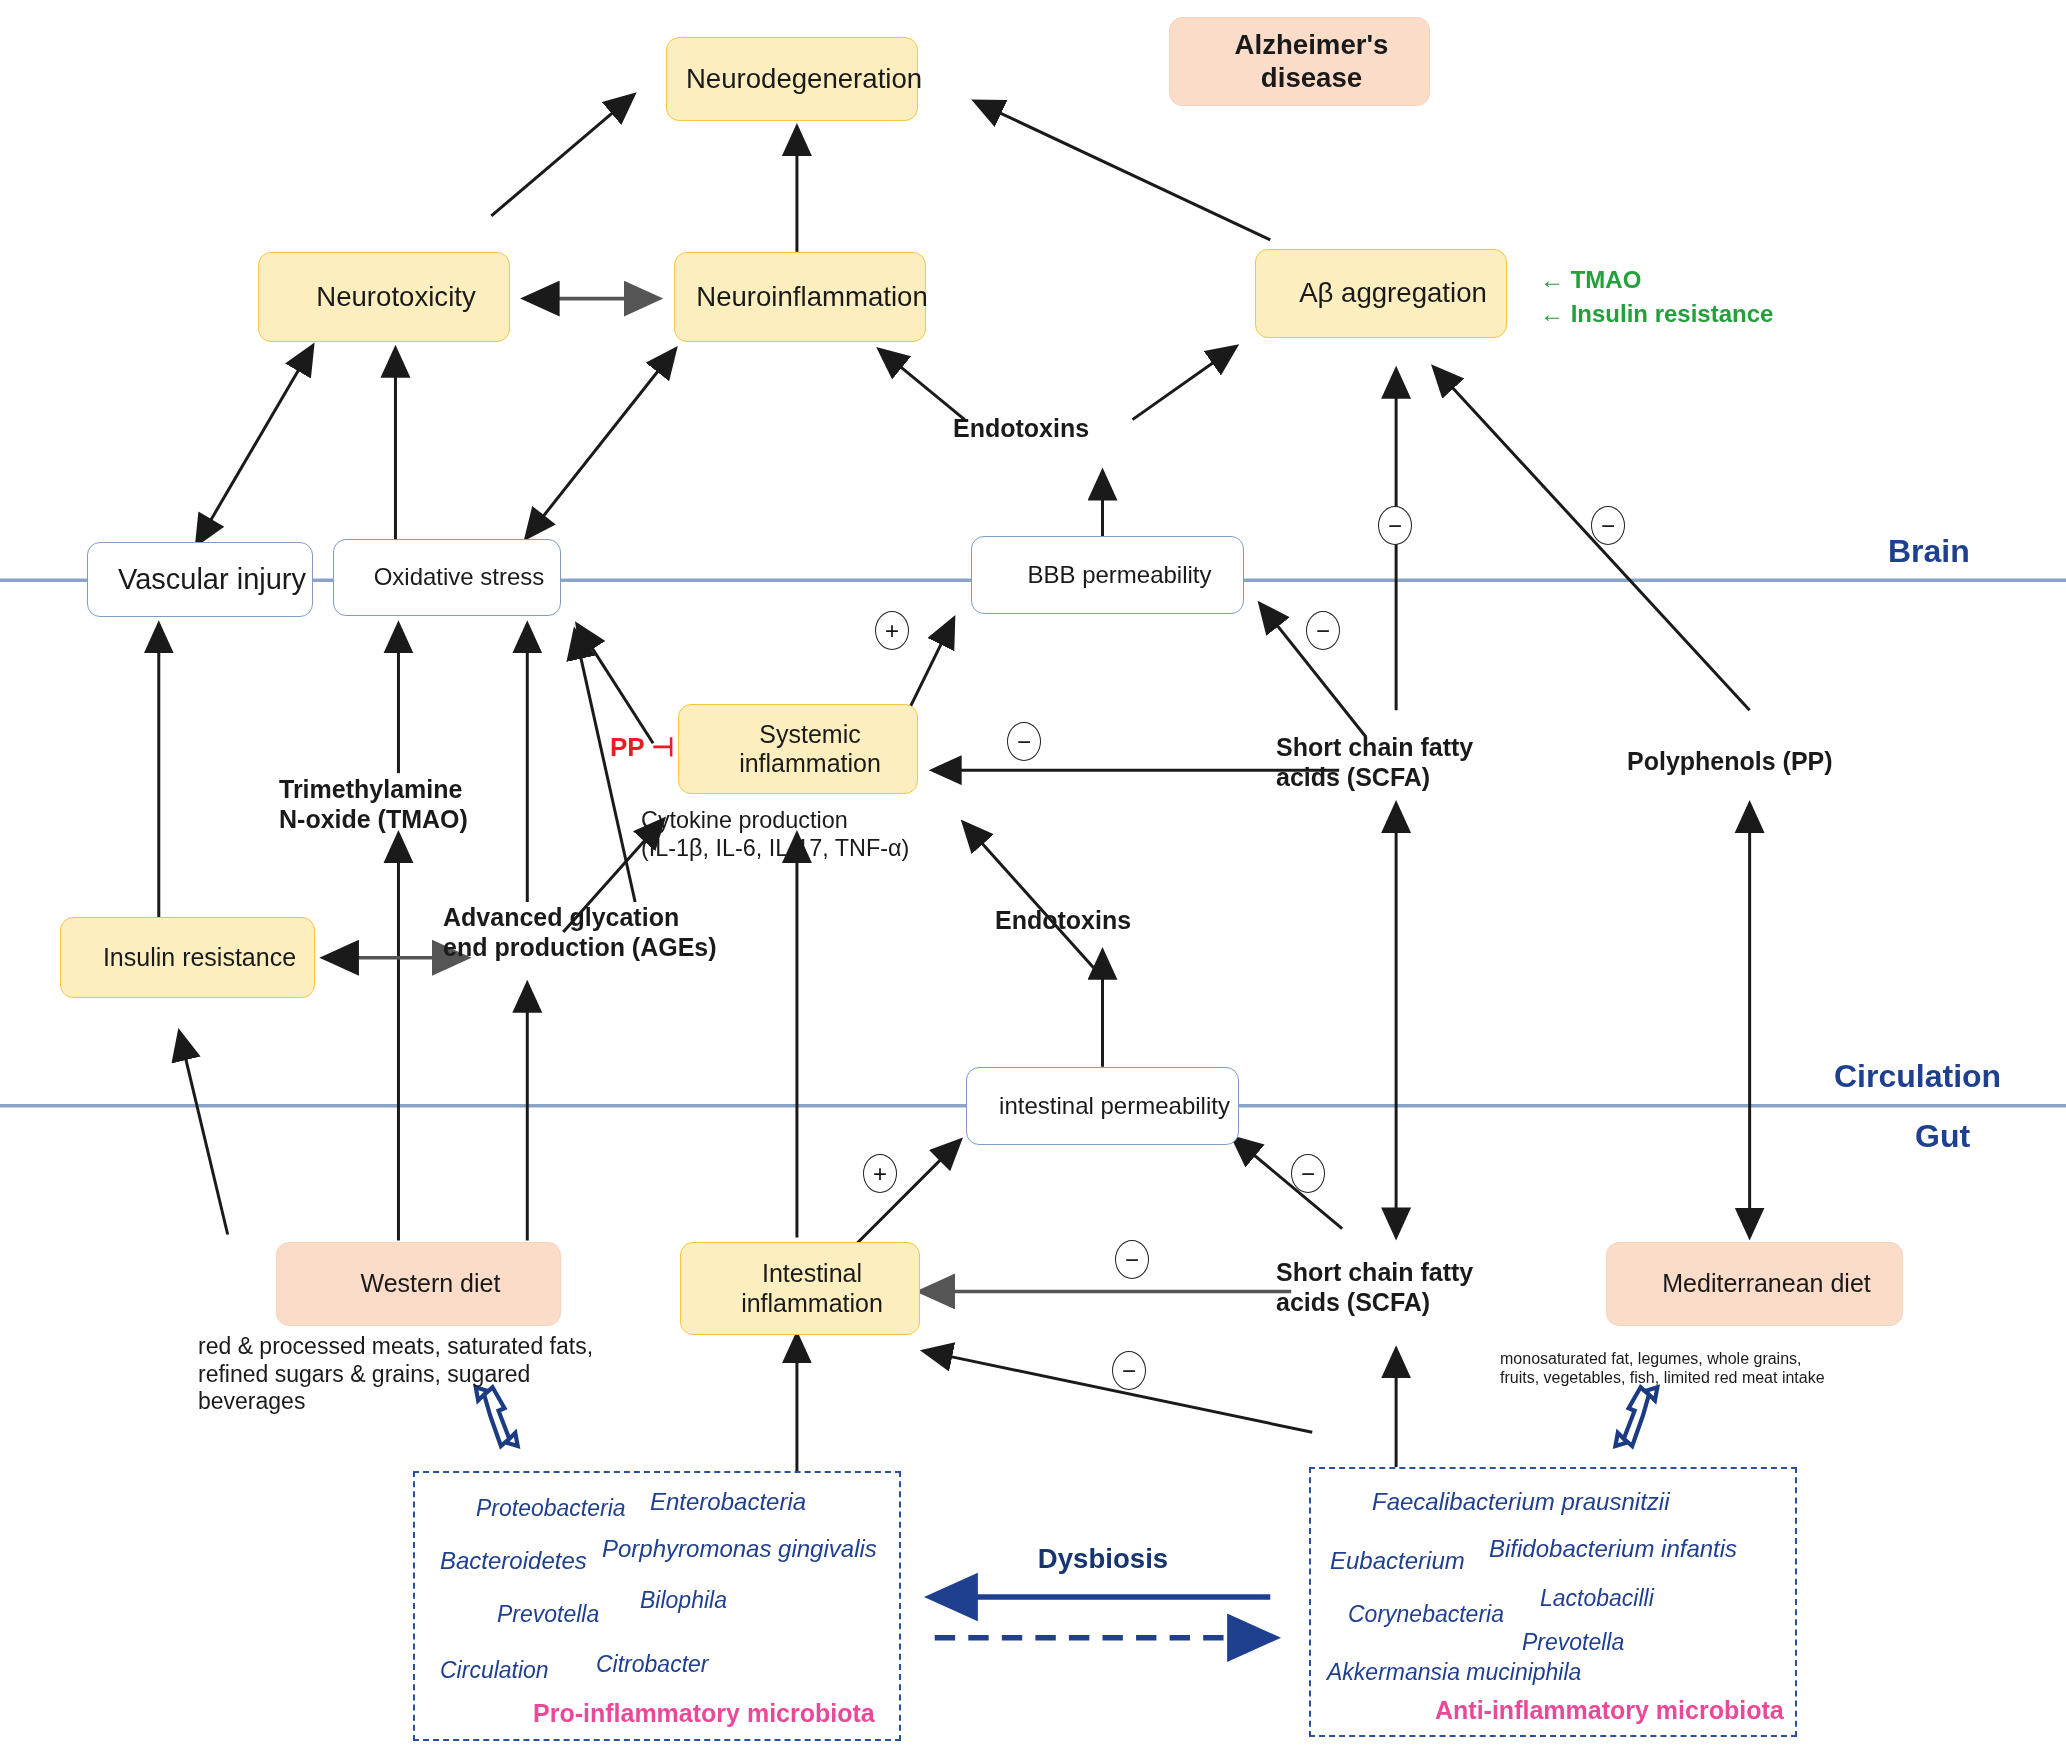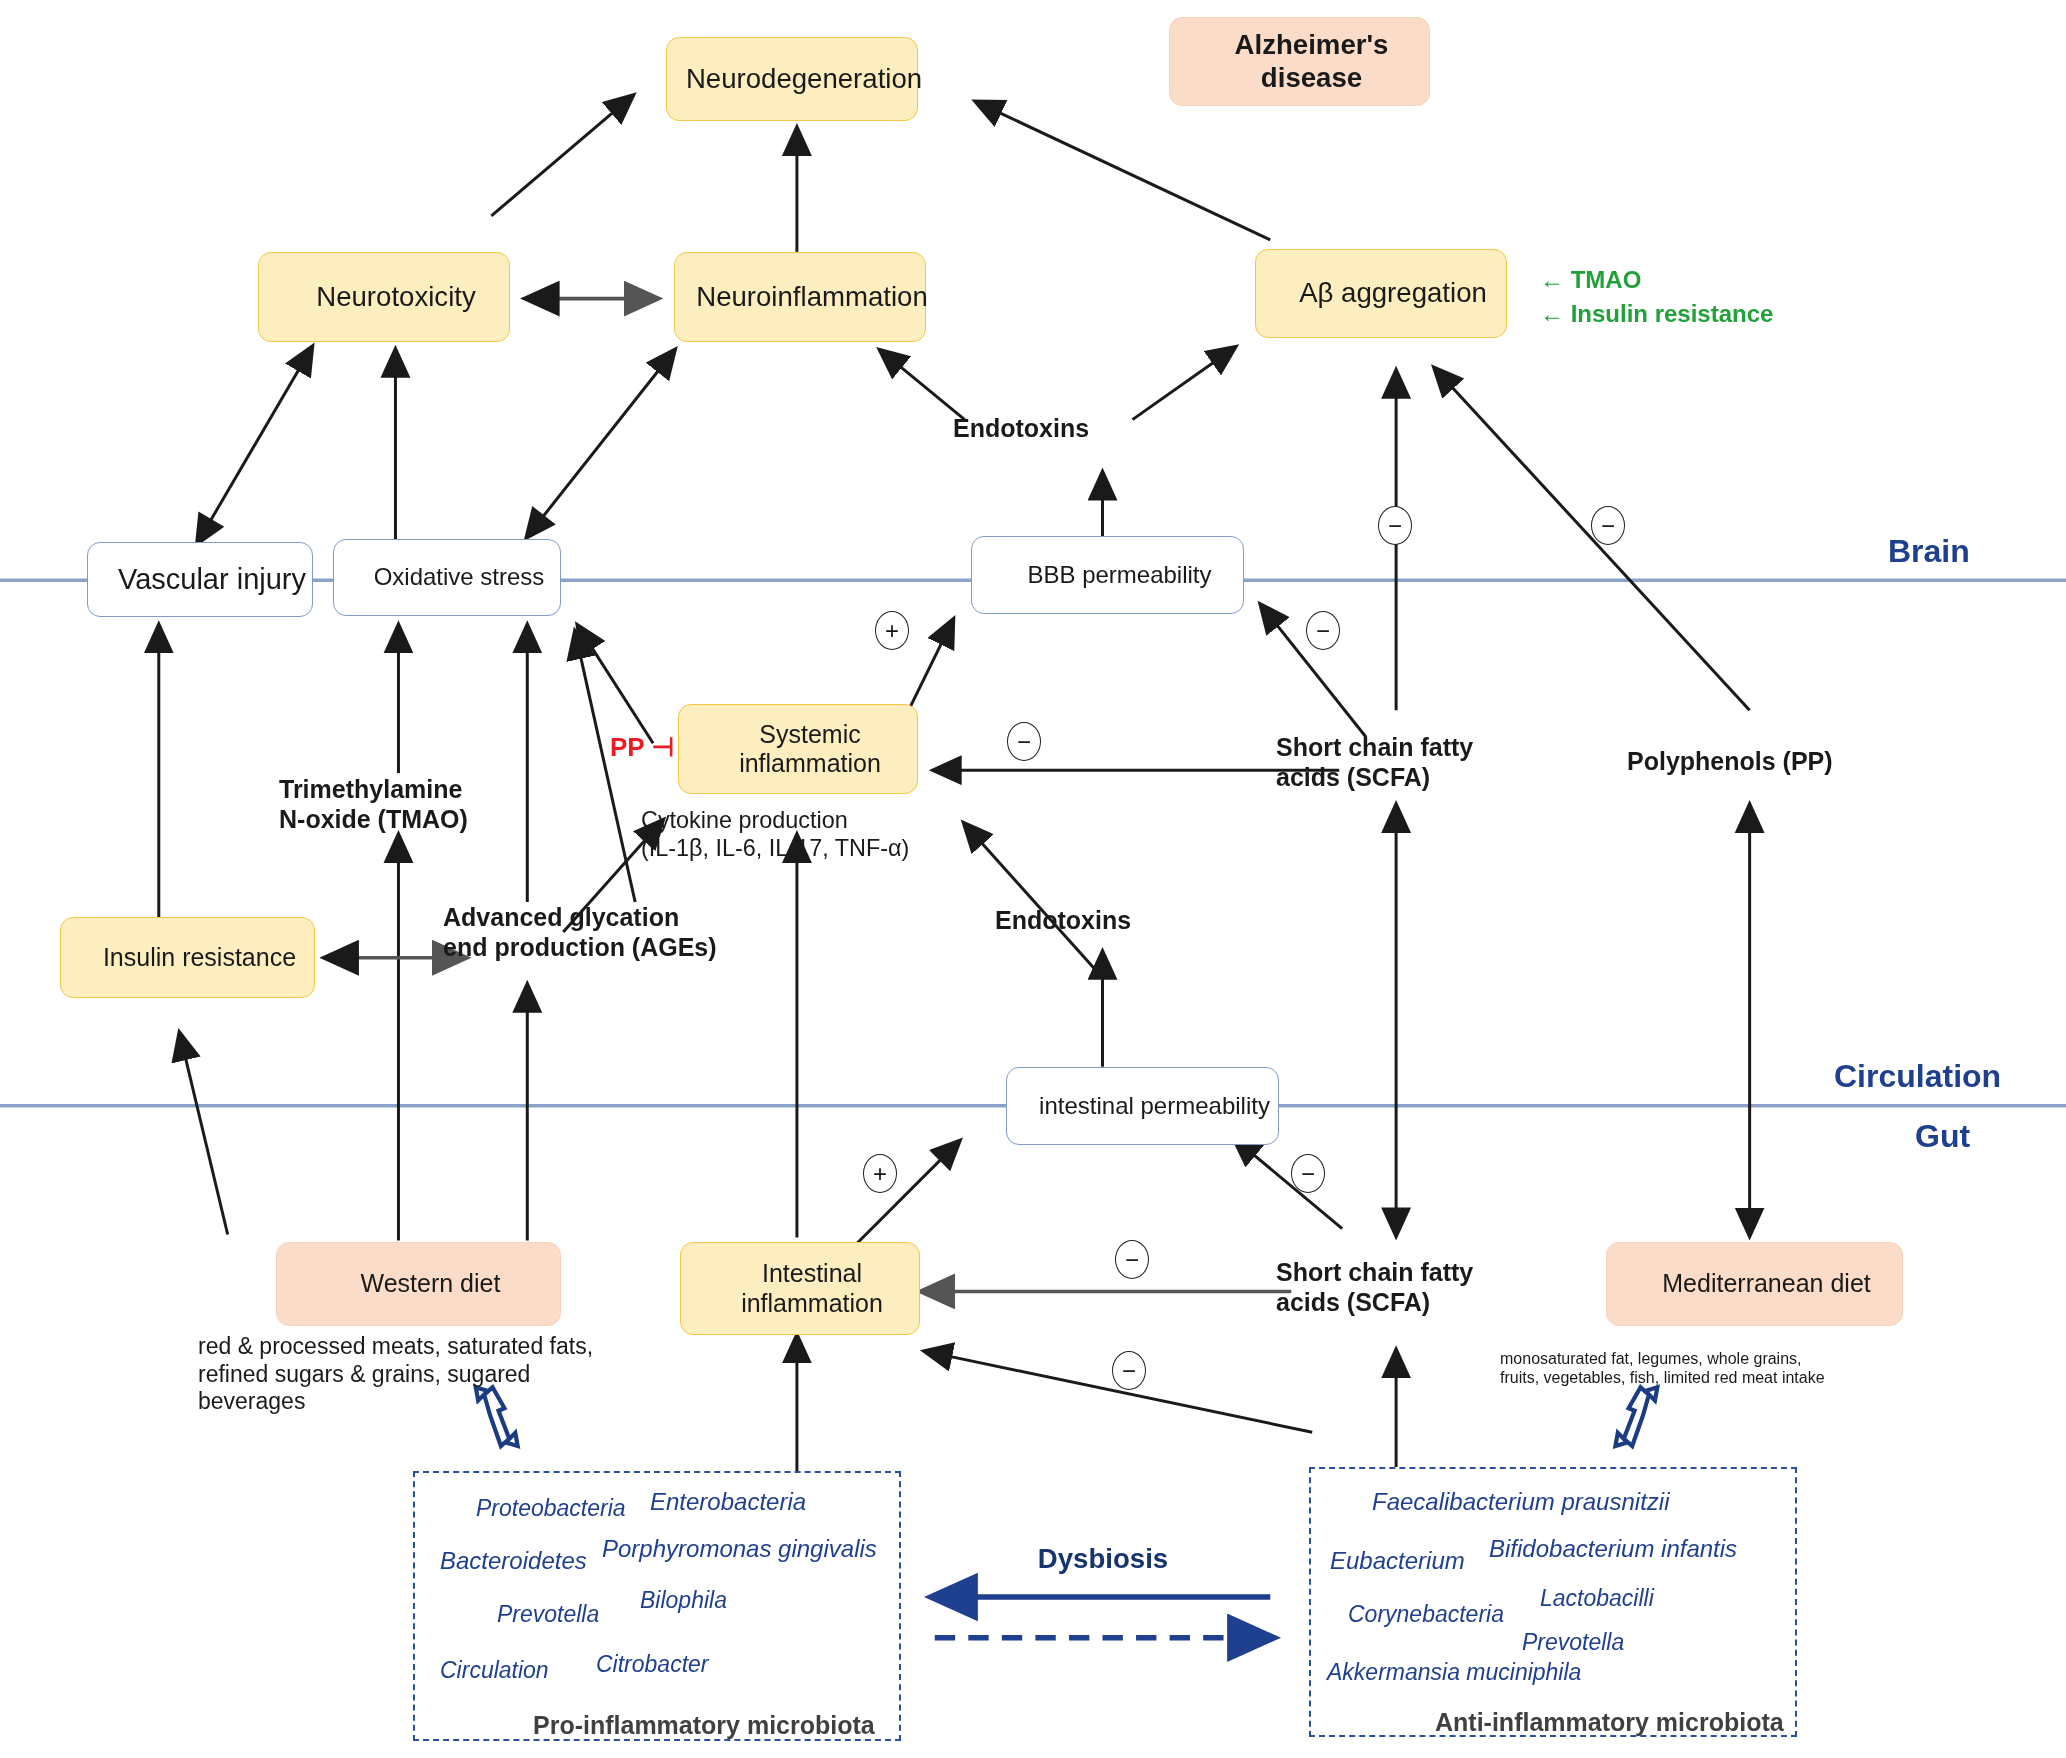--- a/index.html
+++ b/index.html
@@ -212,7 +212,7 @@
 
   <div class="node yellow" style="left:60px;top:917px;width:255px;height:81px;font-size:25px;">Insulin resistance</div>
 
-  <div class="node white" style="left:1006px;top:1067px;width:273px;height:78px;font-size:24px;">intestinal permeability</div>
+  <div class="node white" style="left:966px;top:1067px;width:273px;height:78px;font-size:24px;">intestinal permeability</div>
 
   <div class="node peach plain" style="left:276px;top:1242px;width:285px;height:84px;font-size:25px;">Western diet</div>
 

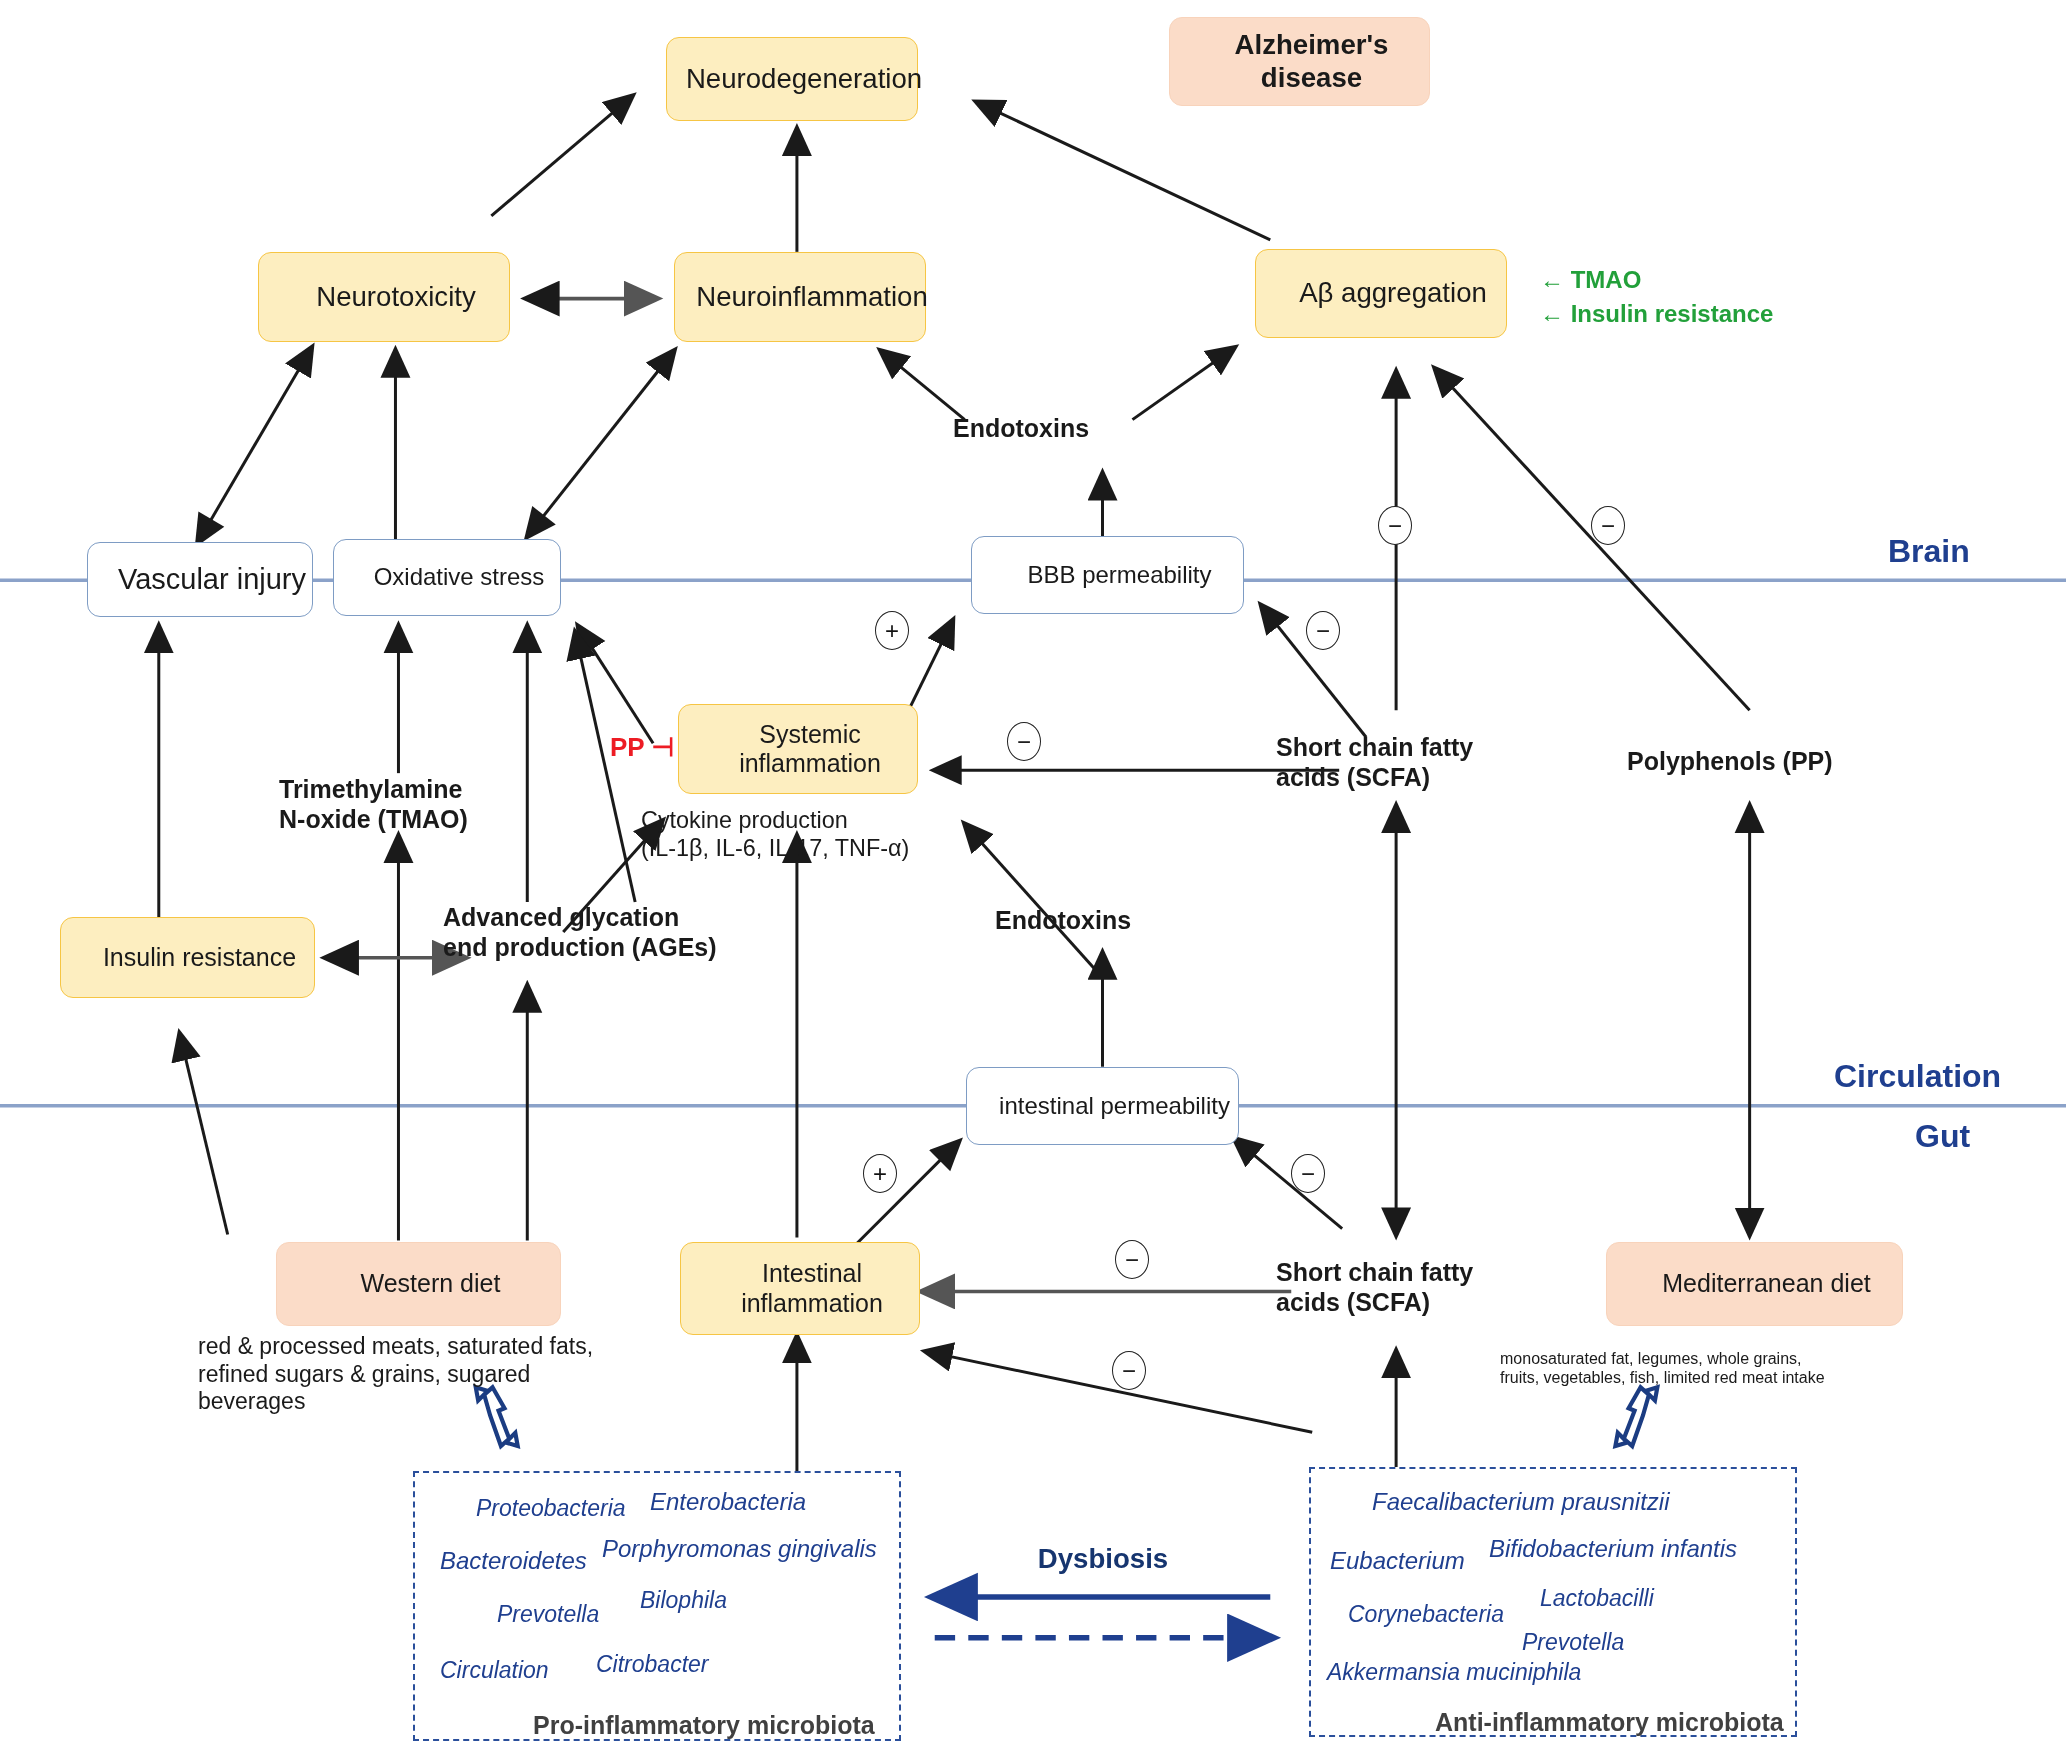--- a/index.html
+++ b/index.html
@@ -26,7 +26,7 @@
 
   .micro{position:absolute;border:2.4px dashed #2a4f9b;box-sizing:border-box;background:#fff;}
   .mlab{position:absolute;color:#1f3f8f;font-style:italic;white-space:nowrap;}
-  .mtitle{position:absolute;color:#404040;font-weight:bold;white-space:nowrap;margin-top:12px;}
+  .mtitle{position:absolute;color:#ec4899;font-weight:bold;white-space:nowrap;}
   .dys{position:absolute;color:#16356f;font-weight:bold;}
 </style>
 </head>

